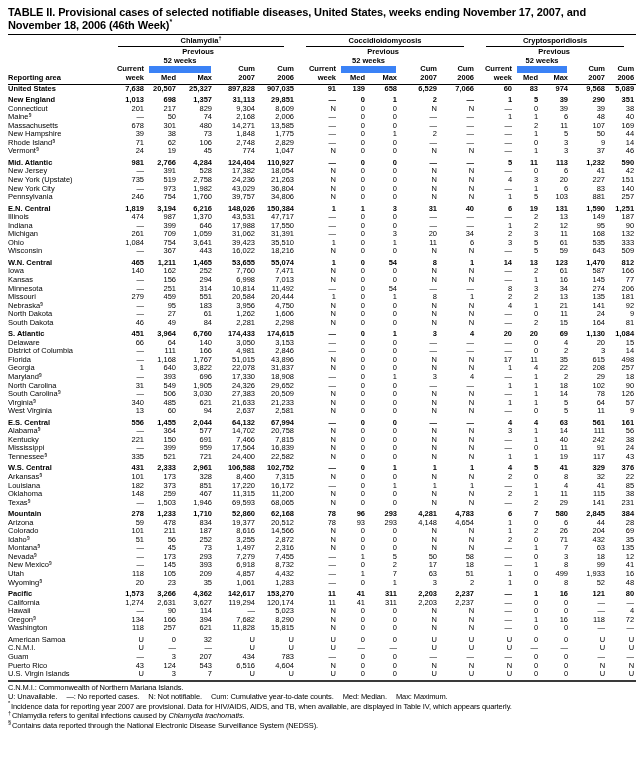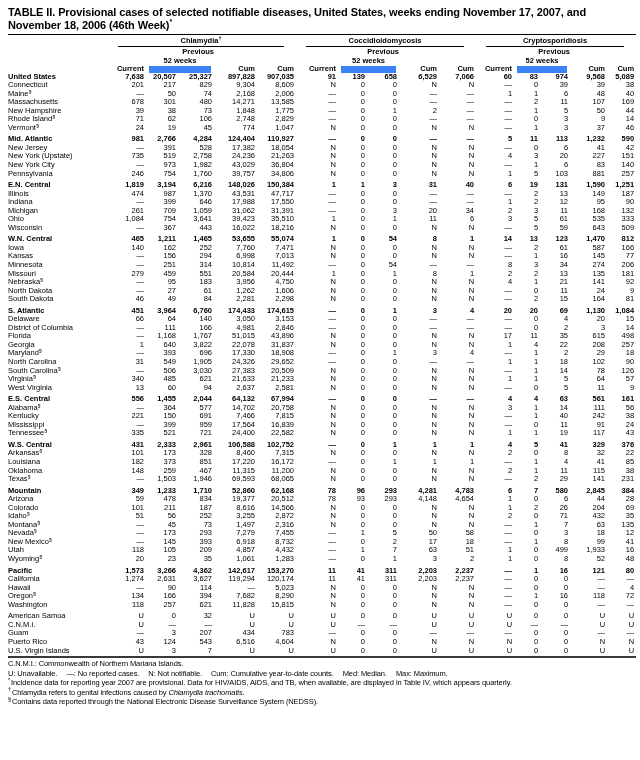--- a/index.html
+++ b/index.html
@@ -118,6 +118,24 @@
         <th>Cum</th>
         <th>Cum</th>
     </tr>
+    <tr class="h-last">
+      <th class="area-h">Reporting area</th>
+      <th>week</th>
+        <th>Med</th>
+        <th>Max</th>
+        <th>2007</th>
+        <th>2006</th>
+      <th>week</th>
+        <th>Med</th>
+        <th>Max</th>
+        <th>2007</th>
+        <th>2006</th>
+      <th>week</th>
+        <th>Med</th>
+        <th>Max</th>
+        <th>2007</th>
+        <th>2006</th>
+    </tr>
   </thead>
   <tbody>
       <tr class="bold">

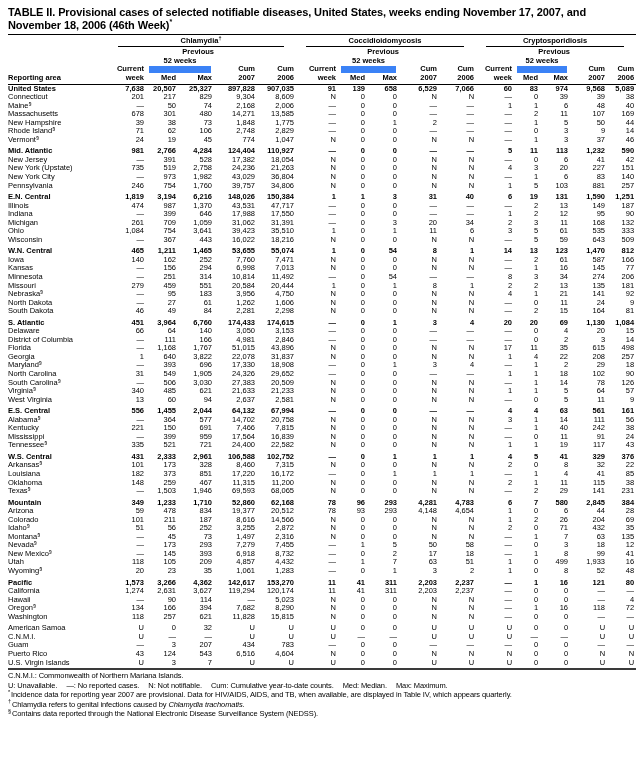--- a/index.html
+++ b/index.html
@@ -156,6 +156,24 @@
         <td class="num">9,568</td>
         <td class="num">5,089</td>
       </tr>
+      <tr class="bold group-start">
+        <td class="area">New England</td>
+        <td class="num">1,013</td>
+        <td class="num">698</td>
+        <td class="num">1,357</td>
+        <td class="num">31,113</td>
+        <td class="num">29,851</td>
+        <td class="num">—</td>
+        <td class="num">0</td>
+        <td class="num">1</td>
+        <td class="num">2</td>
+        <td class="num">—</td>
+        <td class="num">1</td>
+        <td class="num">5</td>
+        <td class="num">39</td>
+        <td class="num">290</td>
+        <td class="num">351</td>
+      </tr>
       <tr>
         <td class="area">Connecticut</td>
         <td class="num">201</td>

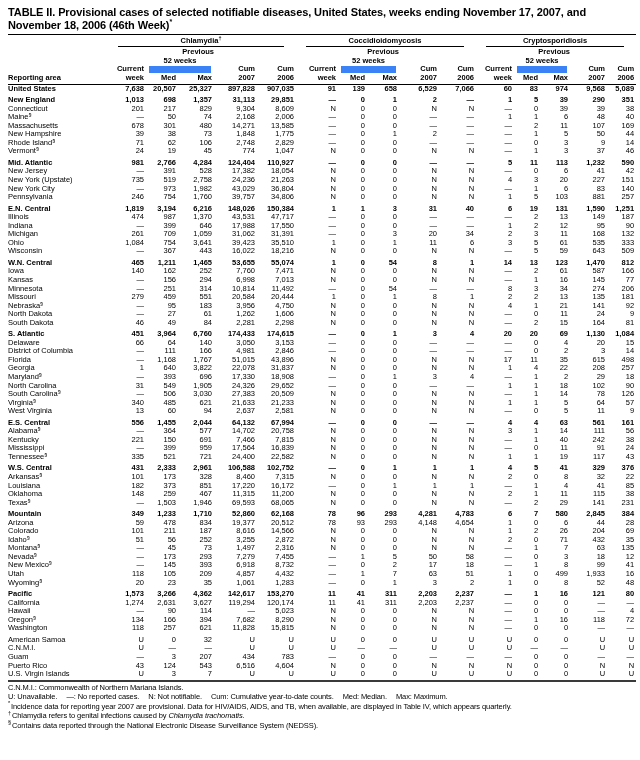--- a/index.html
+++ b/index.html
@@ -986,7 +986,7 @@
       </tr>
       <tr class="bold group-start">
         <td class="area">Mountain</td>
-        <td class="num">349</td>
+        <td class="num">278</td>
         <td class="num">1,233</td>
         <td class="num">1,710</td>
         <td class="num">52,860</td>

